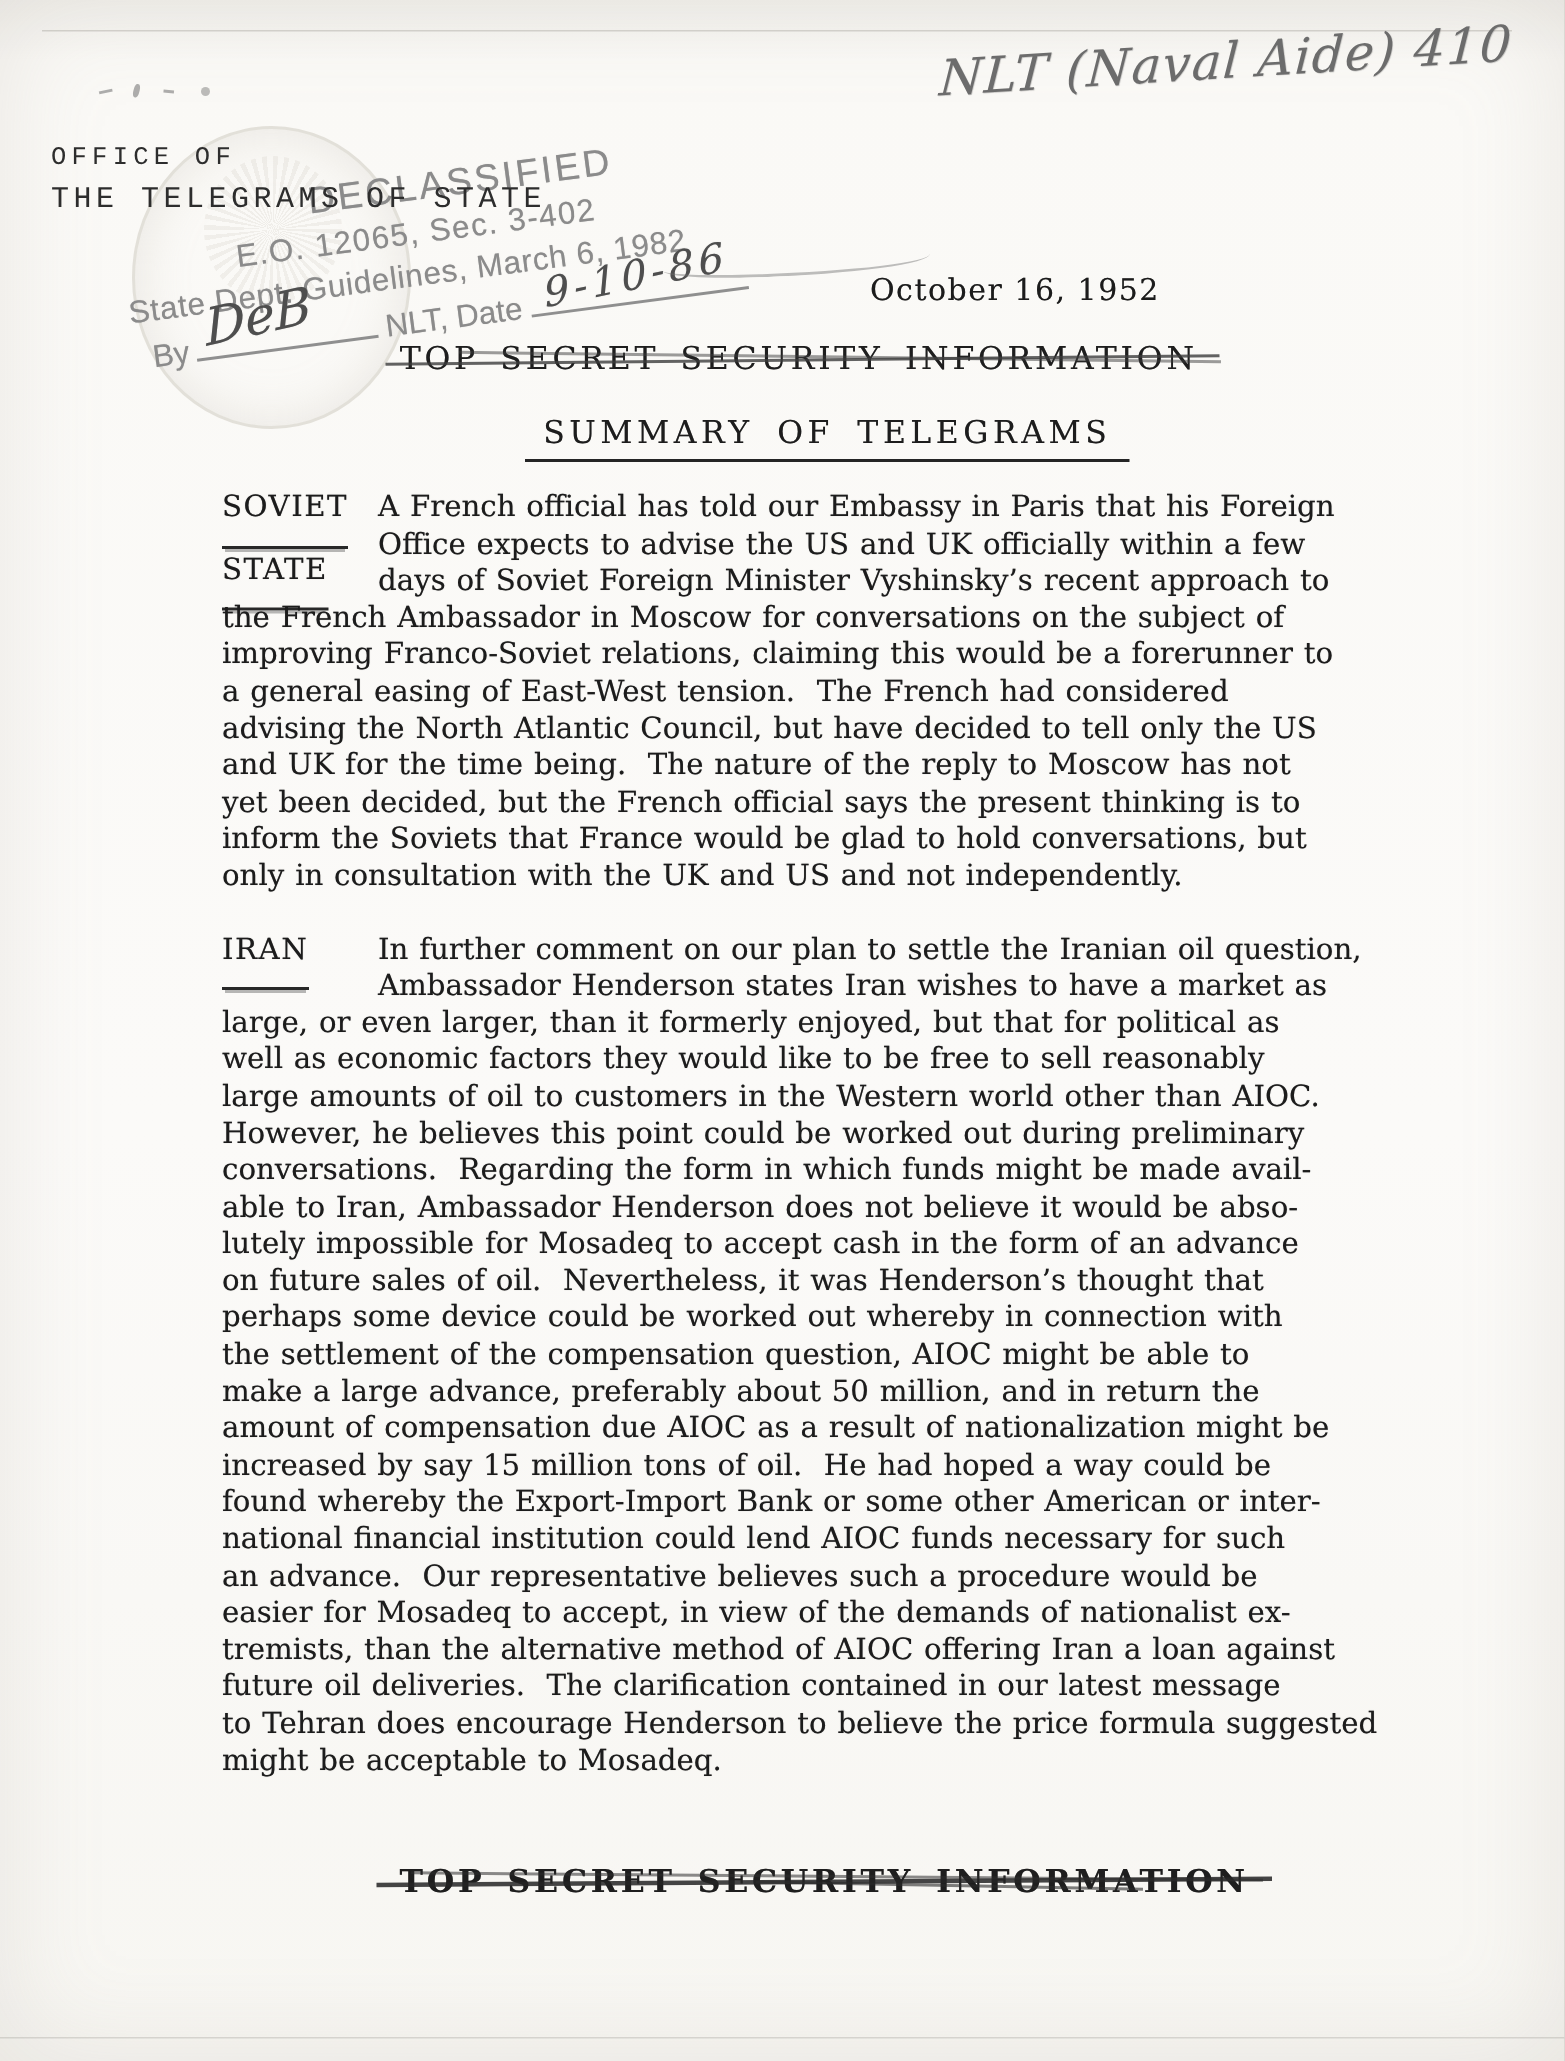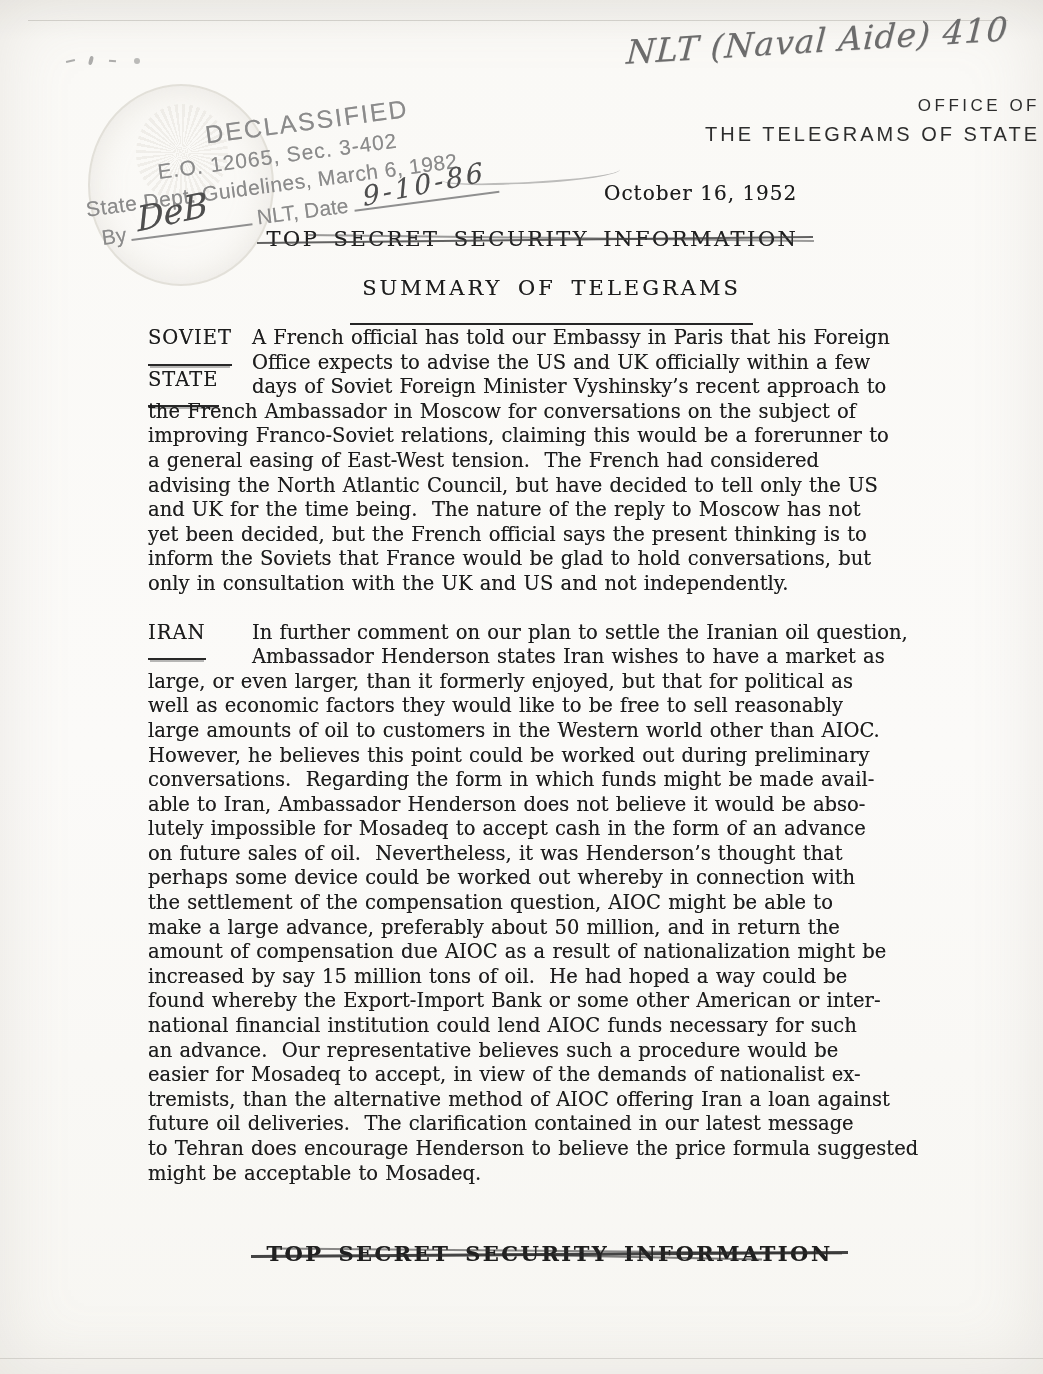--- a/index.html
+++ b/index.html
@@ -85,8 +85,8 @@
   
   .letterhead {
     position:absolute; left:34px; top:96px; width:1006px;
-    text-align:right;
-    font-family:Liberation Sans, sans-serif; color:#2d2d2d;
+    text-align:left;
+    font-family:Liberation Mono, monospace; color:#2d2d2d;
   }
   .letterhead .lh1 { font-size:17px; letter-spacing:3.5px; margin-bottom:7px; }
   .letterhead .lh2 { font-size:20px; letter-spacing:3px;   margin-bottom:11px; }

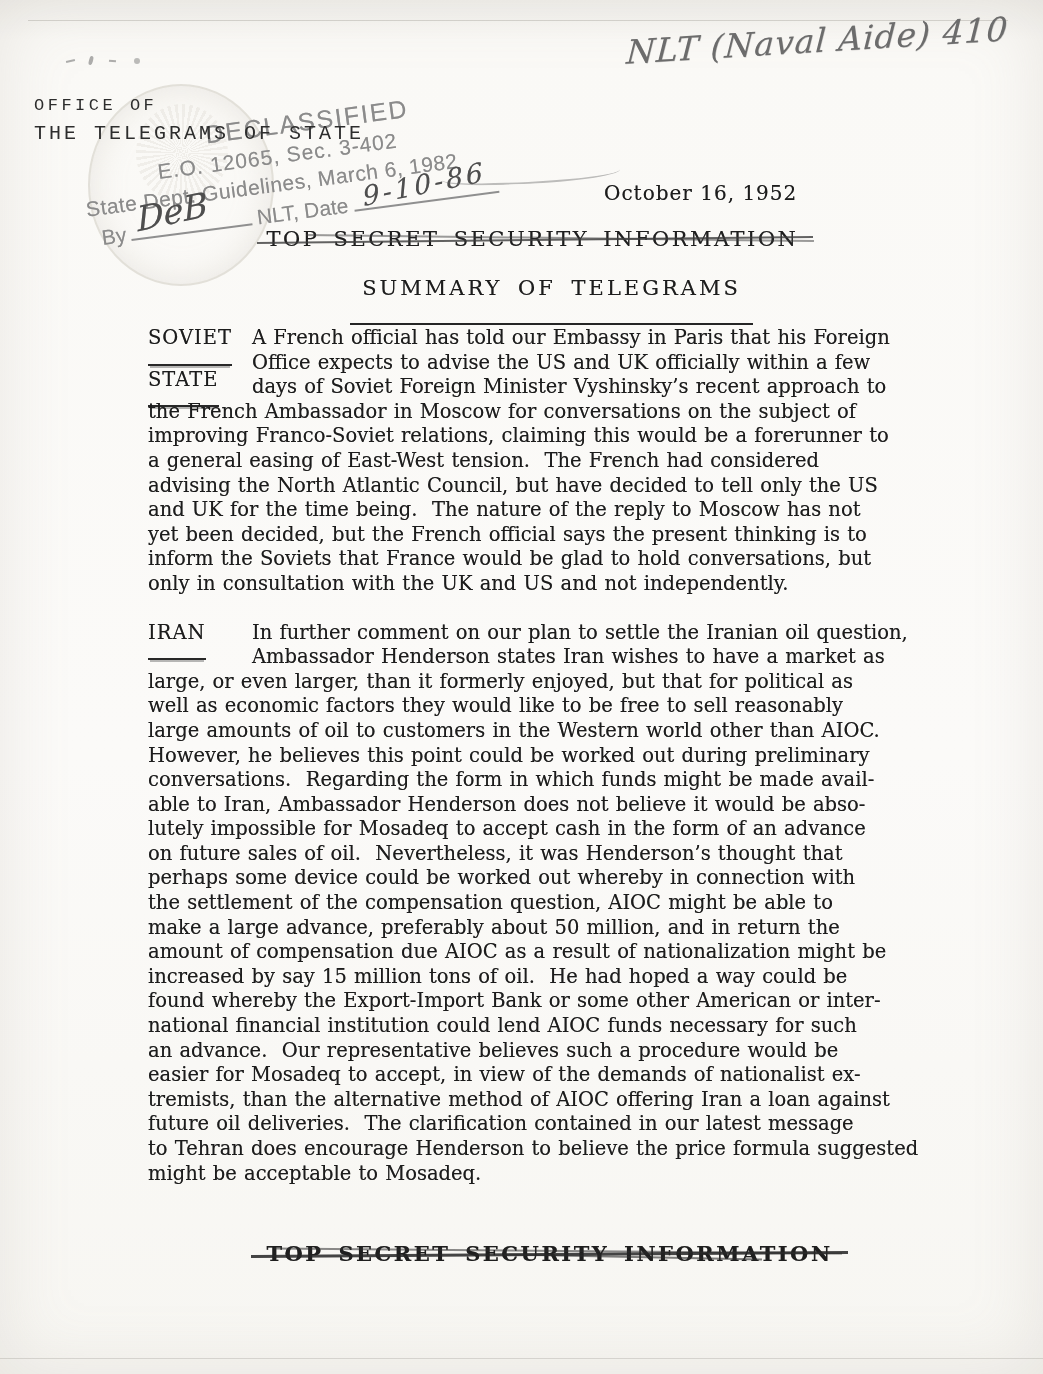--- a/index.html
+++ b/index.html
@@ -100,7 +100,7 @@
   }
 
   .doc-date {
-    position:absolute; left:604px; top:181px;
+    position:absolute; left:580px; top:181px;
     font-size:20px; letter-spacing:1px; color:#1c1c1c;
     text-shadow:0 0 0.4px rgba(25,25,25,0.5);
   }

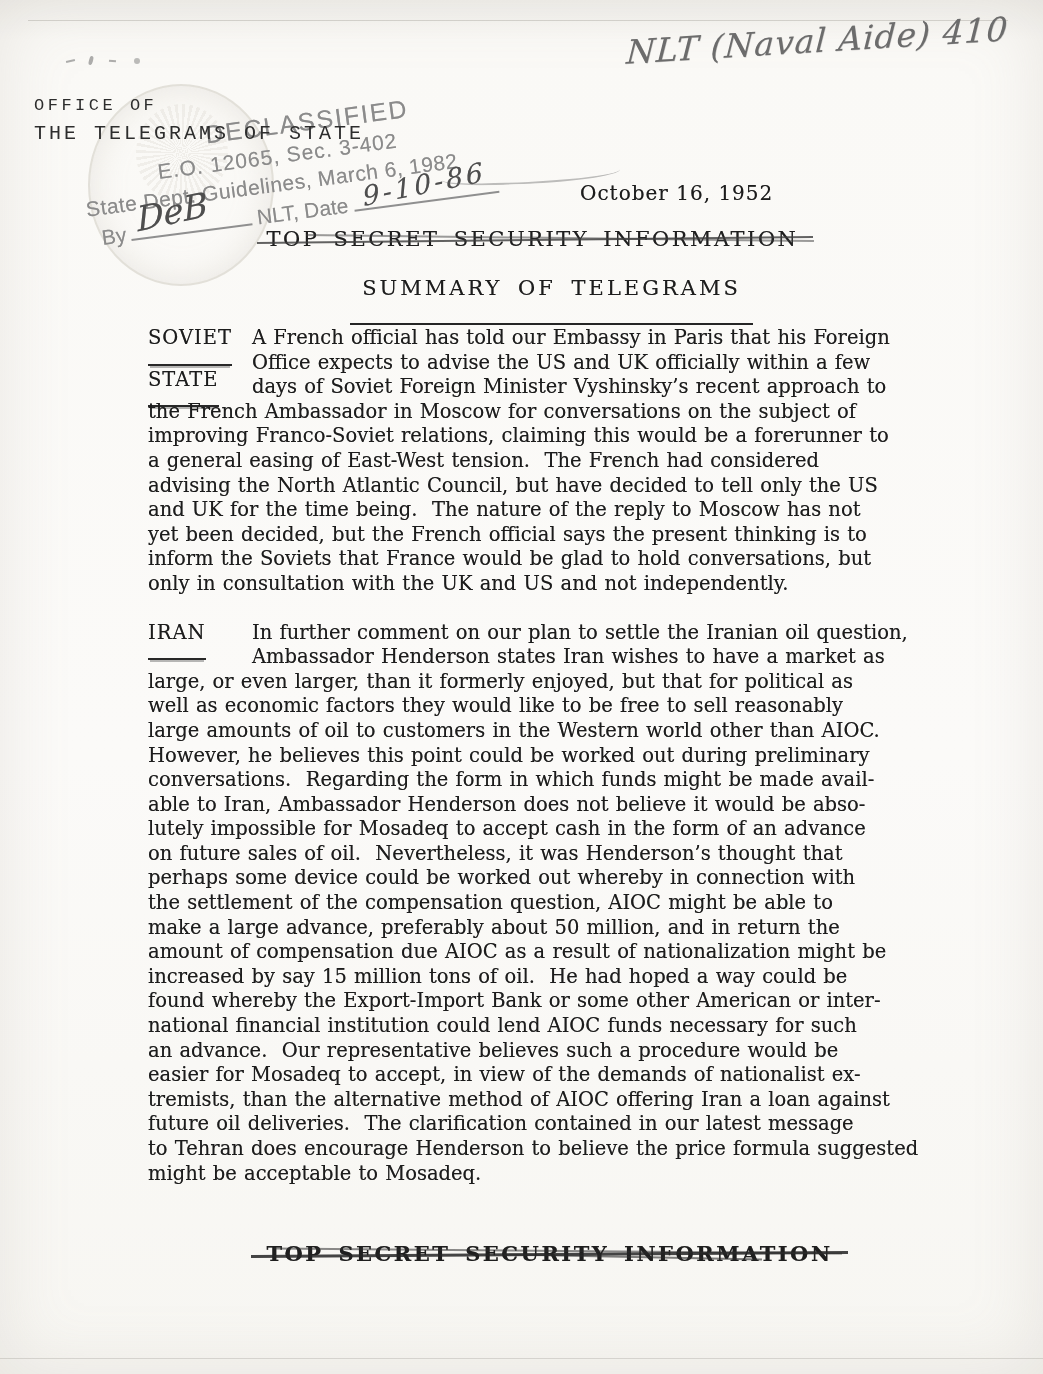--- a/index.html
+++ b/index.html
@@ -125,7 +125,7 @@
   .doc-title span {
     position:relative; left:30px; display:inline-block;
     font-size:21px; letter-spacing:3px; word-spacing:6px;
-    padding:0 12px 23px 12px;
+    padding:0 12px 6px 12px;
     border-bottom:2px solid #252525;
     color:#1d1d1d; text-shadow:0 0 0.4px rgba(25,25,25,0.5);
   }

